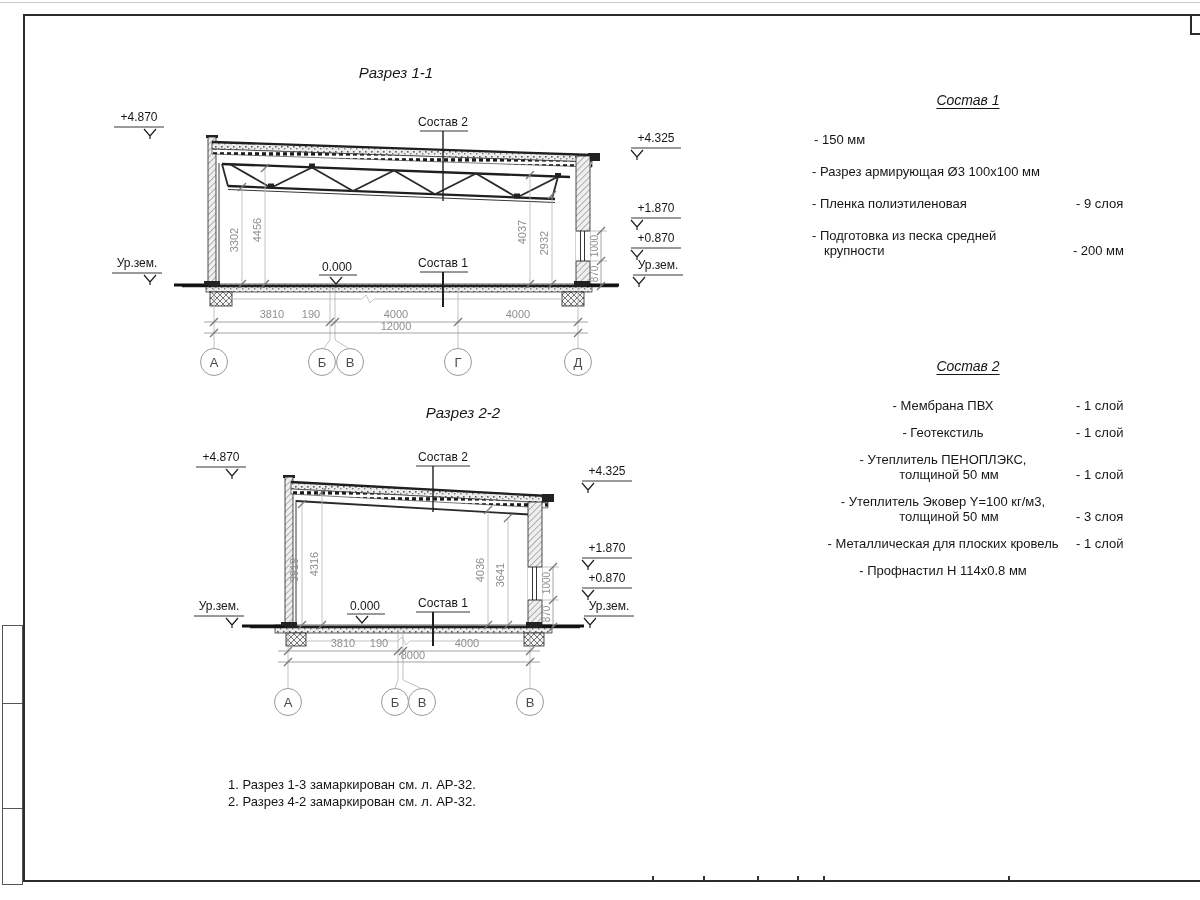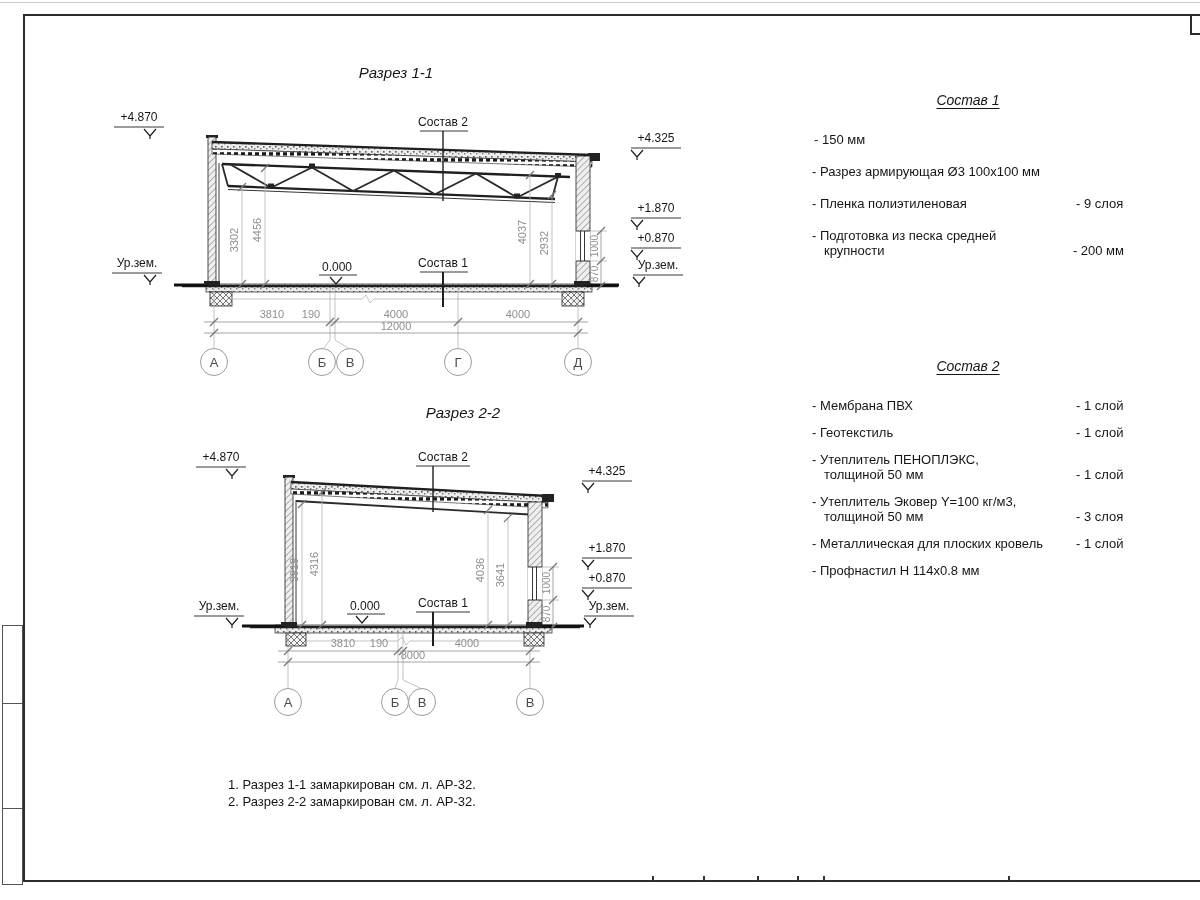--- a/index.html
+++ b/index.html
@@ -35,7 +35,7 @@
   .comp .items{margin-top:24px;}
   .item{display:flex;font-size:13px;line-height:15px;color:#161616;}
   .comp1 .item{margin-bottom:17px;}
-  .comp2 .item{margin-bottom:12px;}
+  .comp2 .item{margin-bottom:12px;text-align:center;}
   .item .txt{width:250px;white-space:pre-line;padding-left:12px;text-indent:-12px;}
   .item .val{align-self:flex-end;white-space:nowrap;padding-left:2px;}
   .notes{position:absolute;left:228px;top:776px;font-size:13px;line-height:17px;color:#161616;}

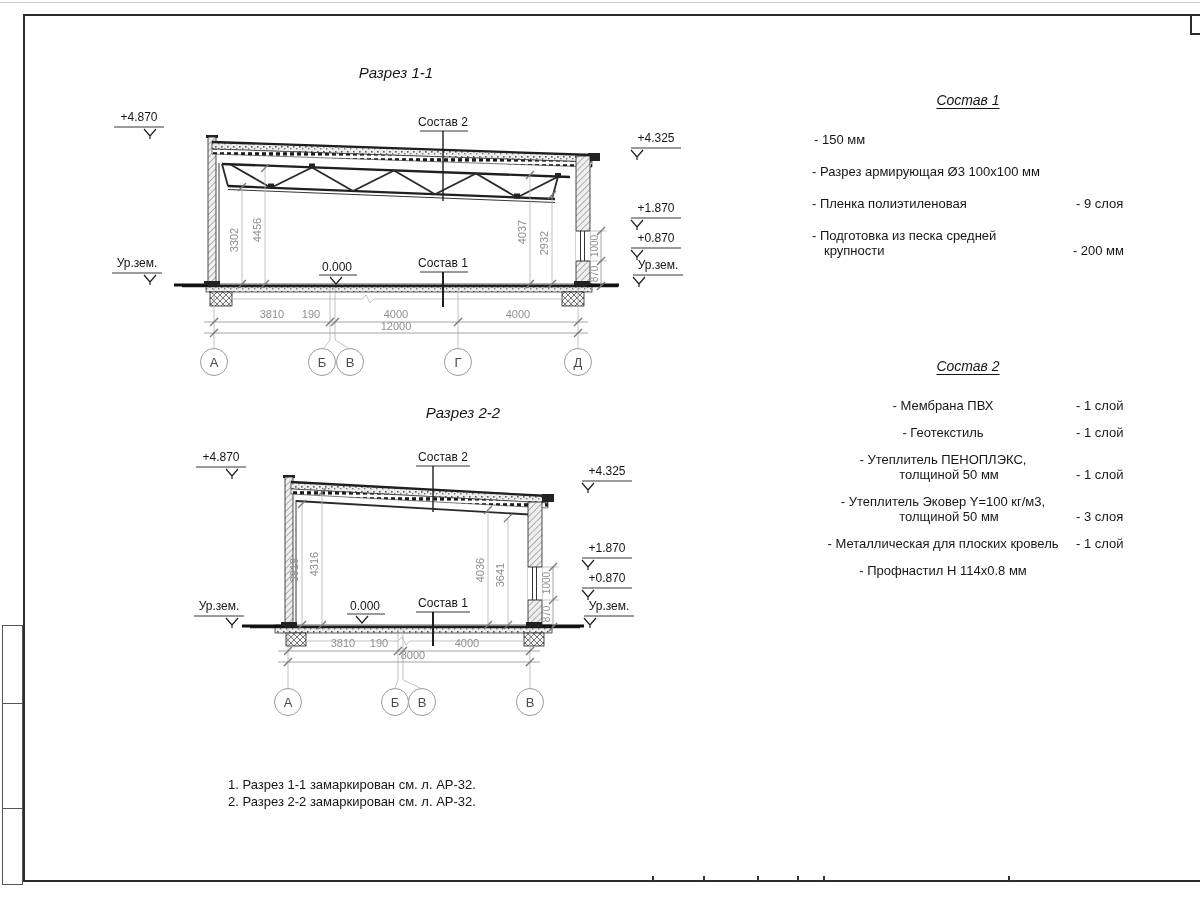--- a/index.html
+++ b/index.html
@@ -414,7 +414,7 @@
   </div>
 
   <div class="notes">
-    <div>1. Разрез 1-1 замаркирован см. л. АР-32.</div>
+    <div>1. Разрез 1-3 замаркирован см. л. АР-32.</div>
     <div>2. Разрез 2-2 замаркирован см. л. АР-32.</div>
   </div>
 </div>

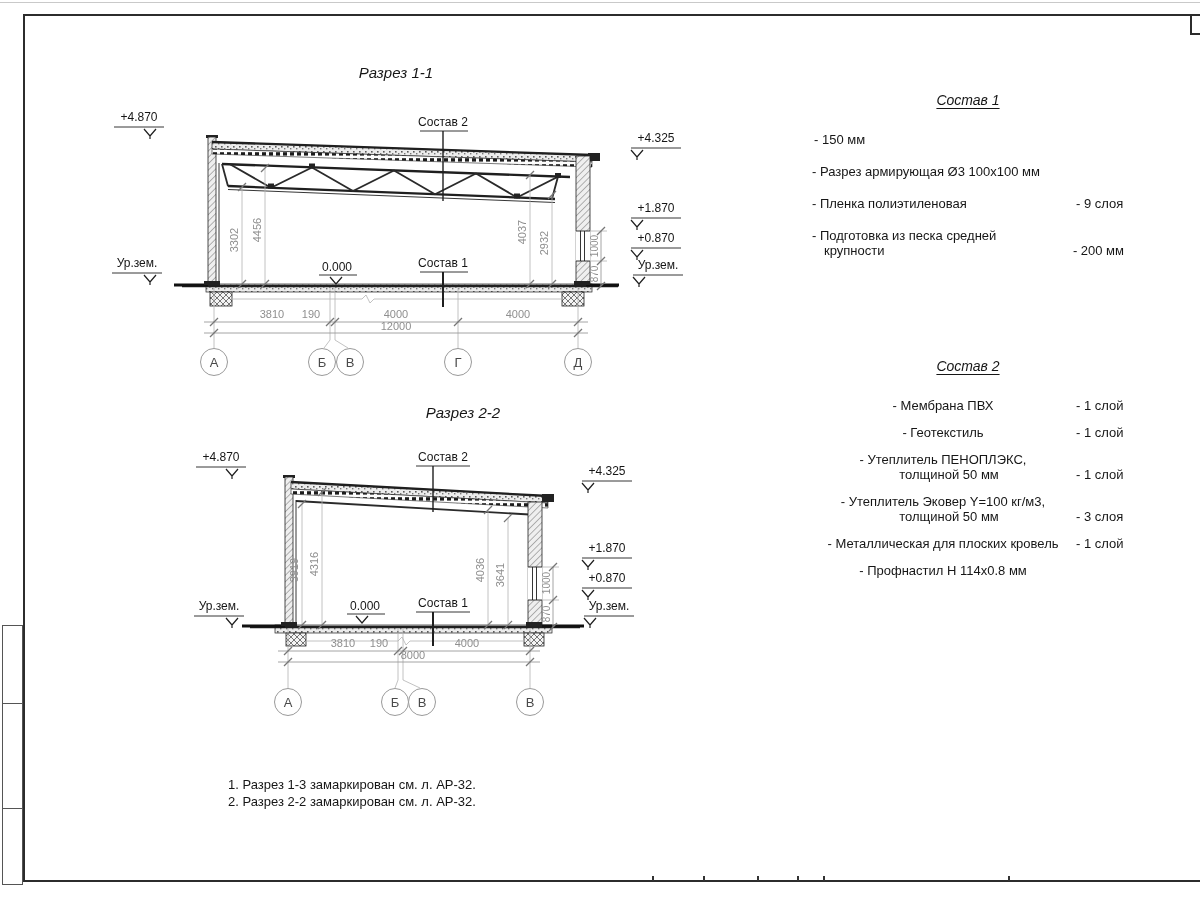--- a/index.html
+++ b/index.html
@@ -415,7 +415,7 @@
 
   <div class="notes">
     <div>1. Разрез 1-3 замаркирован см. л. АР-32.</div>
-    <div>2. Разрез 2-2 замаркирован см. л. АР-32.</div>
+    <div>2. Разрез 4-2 замаркирован см. л. АР-32.</div>
   </div>
 </div>
 

